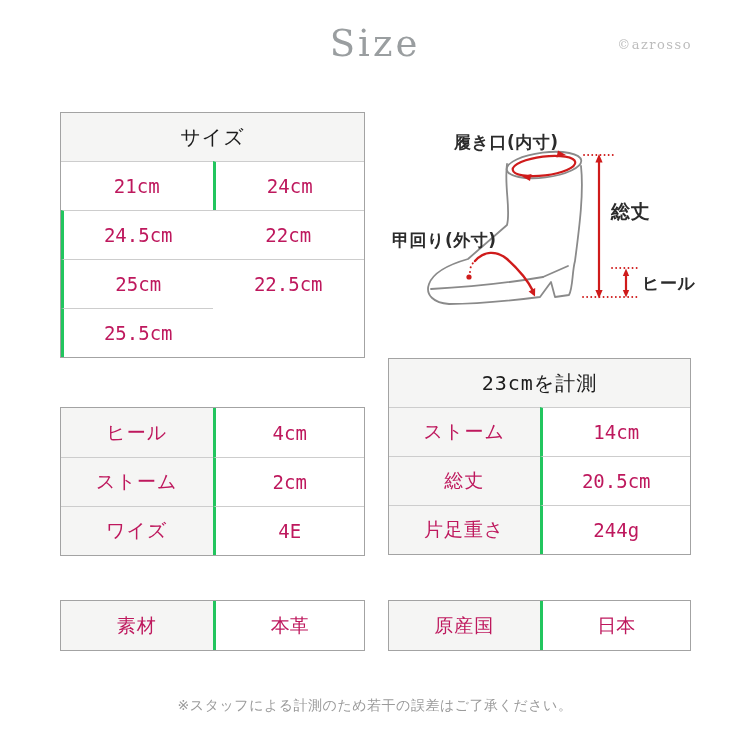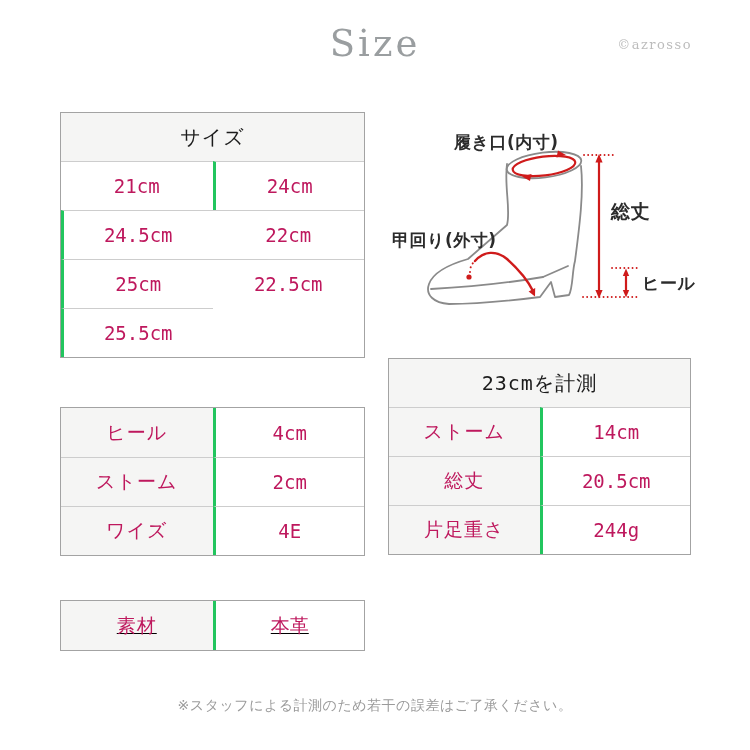--- a/index.html
+++ b/index.html
@@ -138,7 +138,7 @@
     </div>
   </div>
 
-  <div class="tbl" style="left:60px; top:600px; width:305px;text-decoration:underline;">
+  <div class="tbl" style="left:60px; top:600px; width:305px;">
     <div class="grid2">
       <div class="cell lab">素材</div>
       <div class="cell b-left">本革</div>

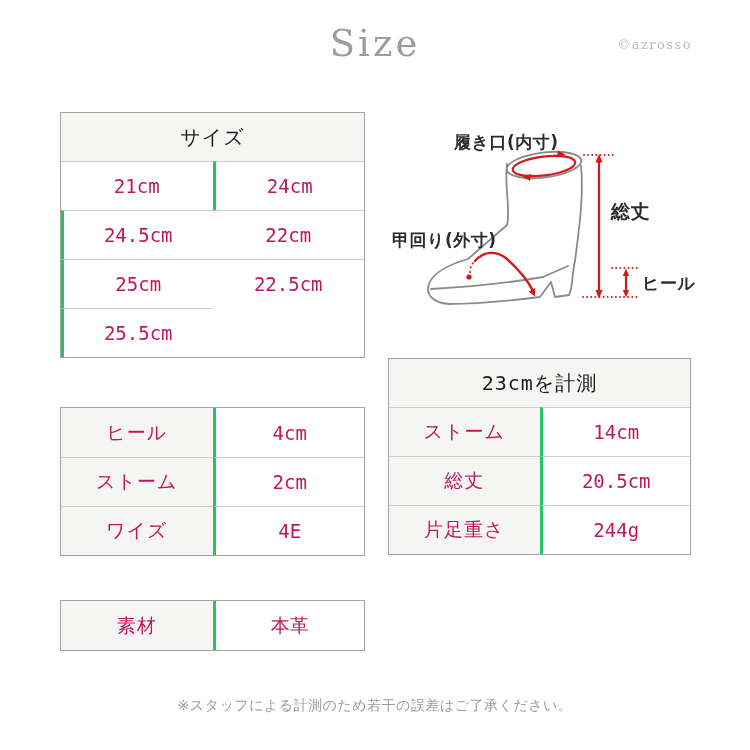--- a/index.html
+++ b/index.html
@@ -145,6 +145,12 @@
     </div>
   </div>
 
+  <div class="tbl" style="left:388px; top:600px; width:303px;">
+    <div class="grid2">
+      <div class="cell lab">原産国</div>
+      <div class="cell b-left">日本</div>
+    </div>
+  </div>
 
   <div class="note">※スタッフによる計測のため若干の誤差はご了承ください。</div>
 

